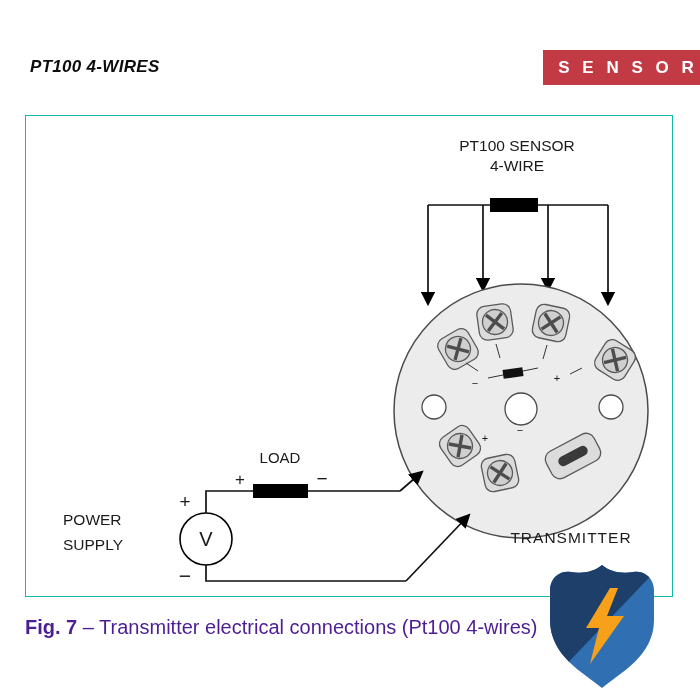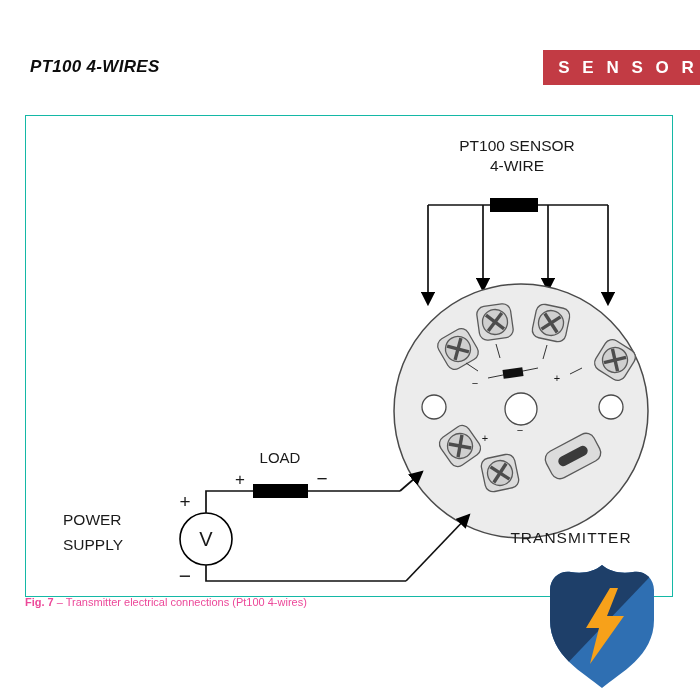--- a/index.html
+++ b/index.html
@@ -25,7 +25,7 @@
   }
   .diagram-box svg { display:block; }
   .caption {
-    position:absolute; left:25px; top:596px; font-size:11px; color:#ec4899;
+    position:absolute; left:25px; top:616px; font-size:20px; color:#4c1d95;
     white-space:nowrap;
   }
   .caption .fig { font-weight:bold; }

